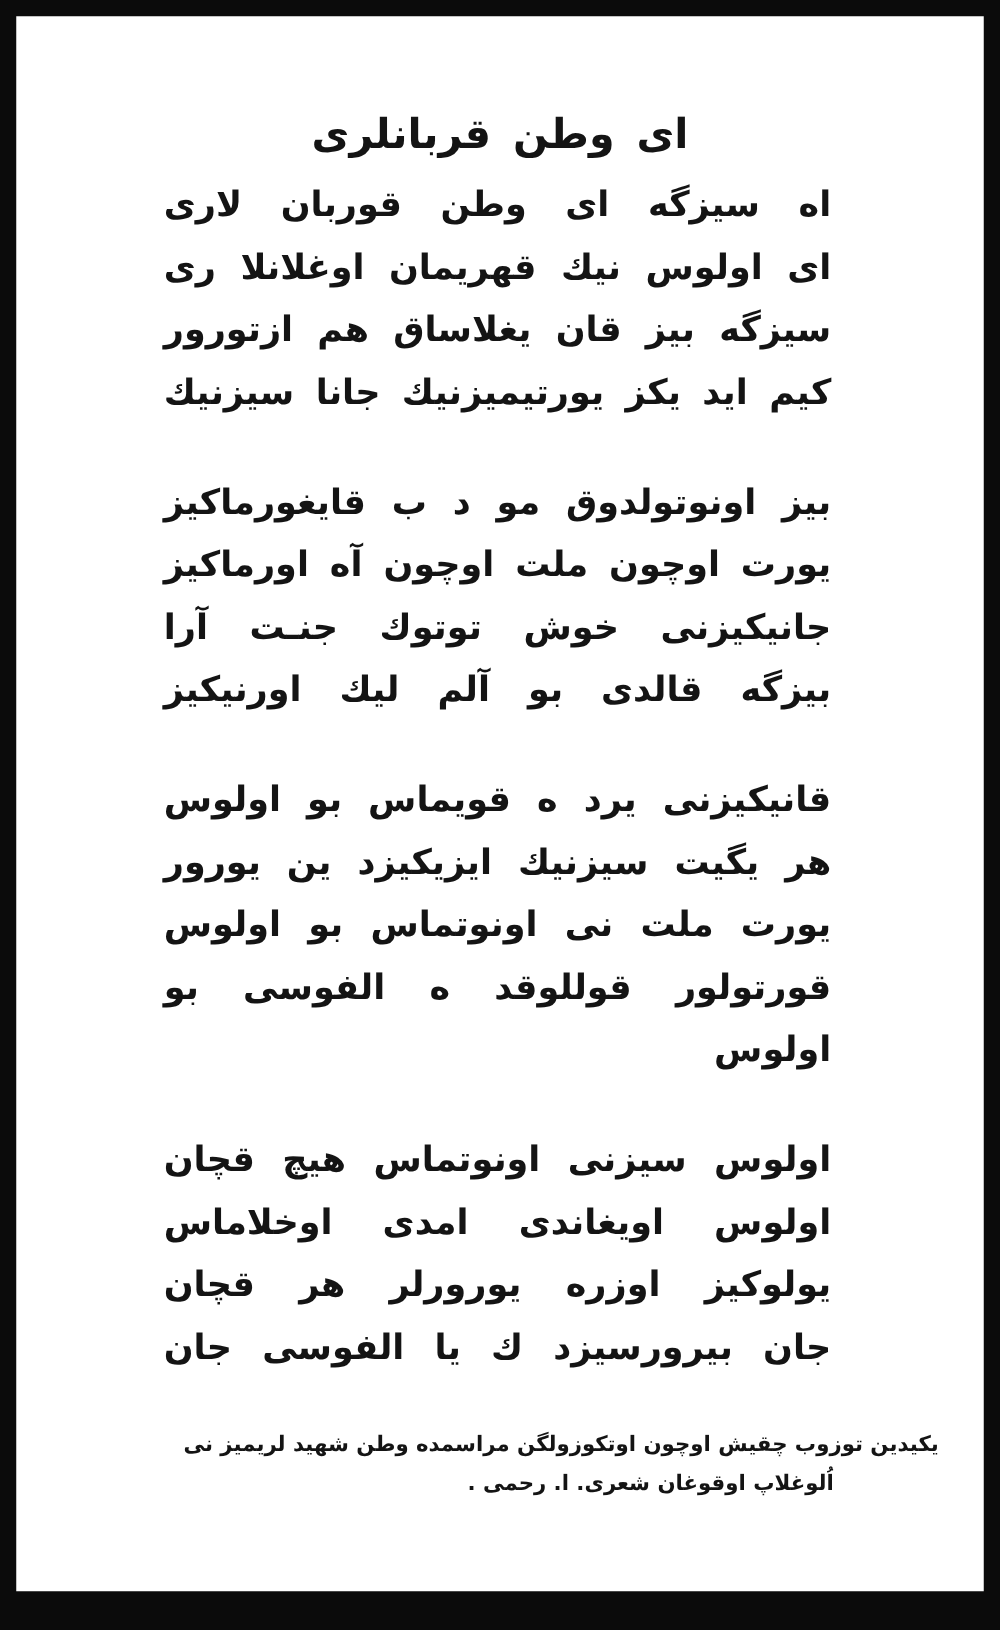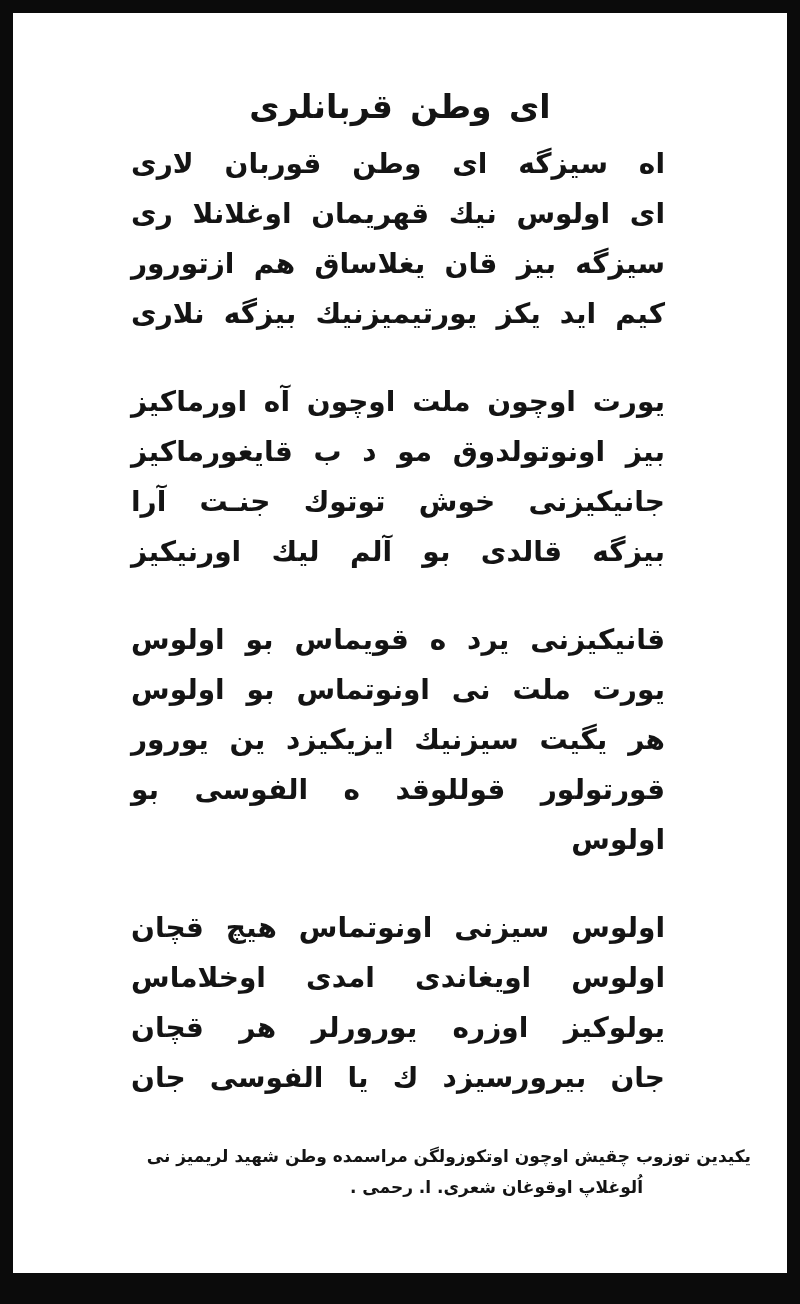--- a/index.html
+++ b/index.html
@@ -88,7 +88,7 @@
         <div class="poem-line">اه سیزگه ای وطن قوربان لاری</div>
         <div class="poem-line">ای اولوس نیك قهریمان اوغلانلا ری</div>
         <div class="poem-line">سیزگه بیز قان یغلاساق هم ازتورور</div>
-        <div class="poem-line">کیم اید یکز یورتیمیزنیك بیزگه نلاری</div>
+        <div class="poem-line">کیم اید یکز یورتیمیزنیك جانا سیزنیك</div>
       </div>
 
       <div class="stanza">

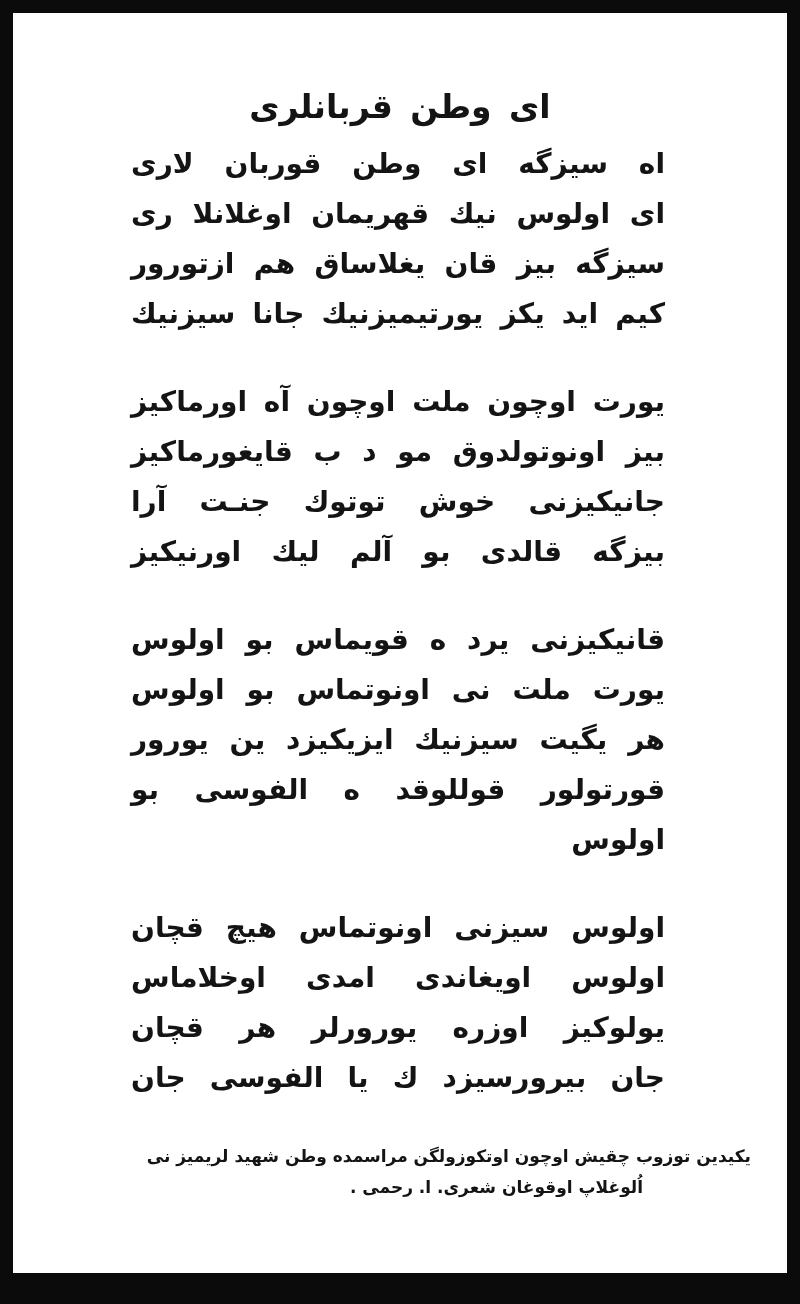--- a/index.html
+++ b/index.html
@@ -92,8 +92,8 @@
       </div>
 
       <div class="stanza">
+        <div class="poem-line">بیز اونوتولدوق مو د ب قایغورماکیز</div>
         <div class="poem-line">یورت اوچون ملت اوچون آه اورماکیز</div>
-        <div class="poem-line">بیز اونوتولدوق مو د ب قایغورماکیز</div>
         <div class="poem-line">جانیکیزنی خوش توتوك جنـت آرا</div>
         <div class="poem-line">بیزگه قالدی بو آلم لیك اورنیکیز</div>
       </div>

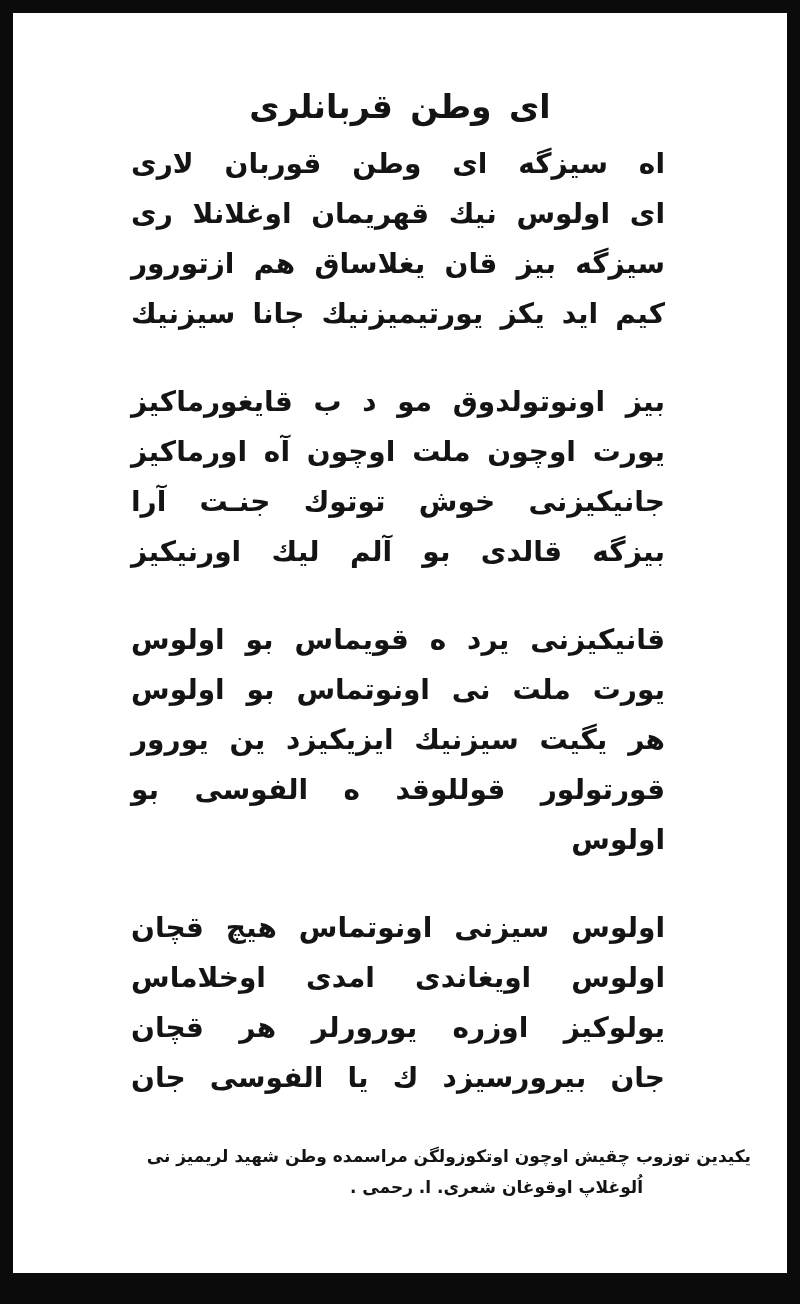--- a/index.html
+++ b/index.html
@@ -100,8 +100,8 @@
 
       <div class="stanza">
         <div class="poem-line">قانیکیزنی یرد ه قویماس بو اولوس</div>
+        <div class="poem-line">هر یگیت سیزنیك ایزیکیزد ین یورور</div>
         <div class="poem-line">یورت ملت نی اونوتماس بو اولوس</div>
-        <div class="poem-line">هر یگیت سیزنیك ایزیکیزد ین یورور</div>
         <div class="poem-line">قورتولور قوللوقد ه الفوسی بو اولوس</div>
       </div>
 

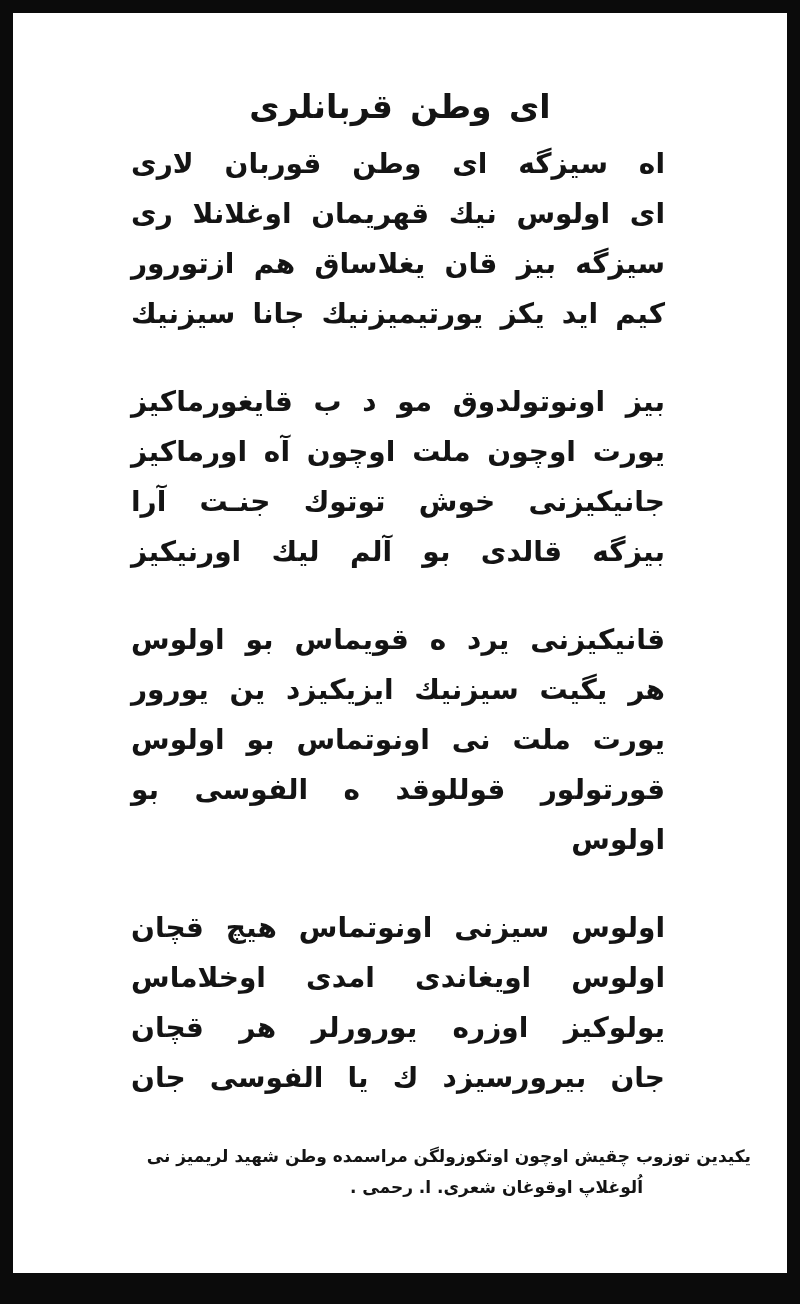--- a/index.html
+++ b/index.html
@@ -71,7 +71,7 @@
     white-space: nowrap;
   }
   .footer-line.indented {
-    margin-right: 108px;
+    margin-right: 84px;
   }
 </style>
 </head>

